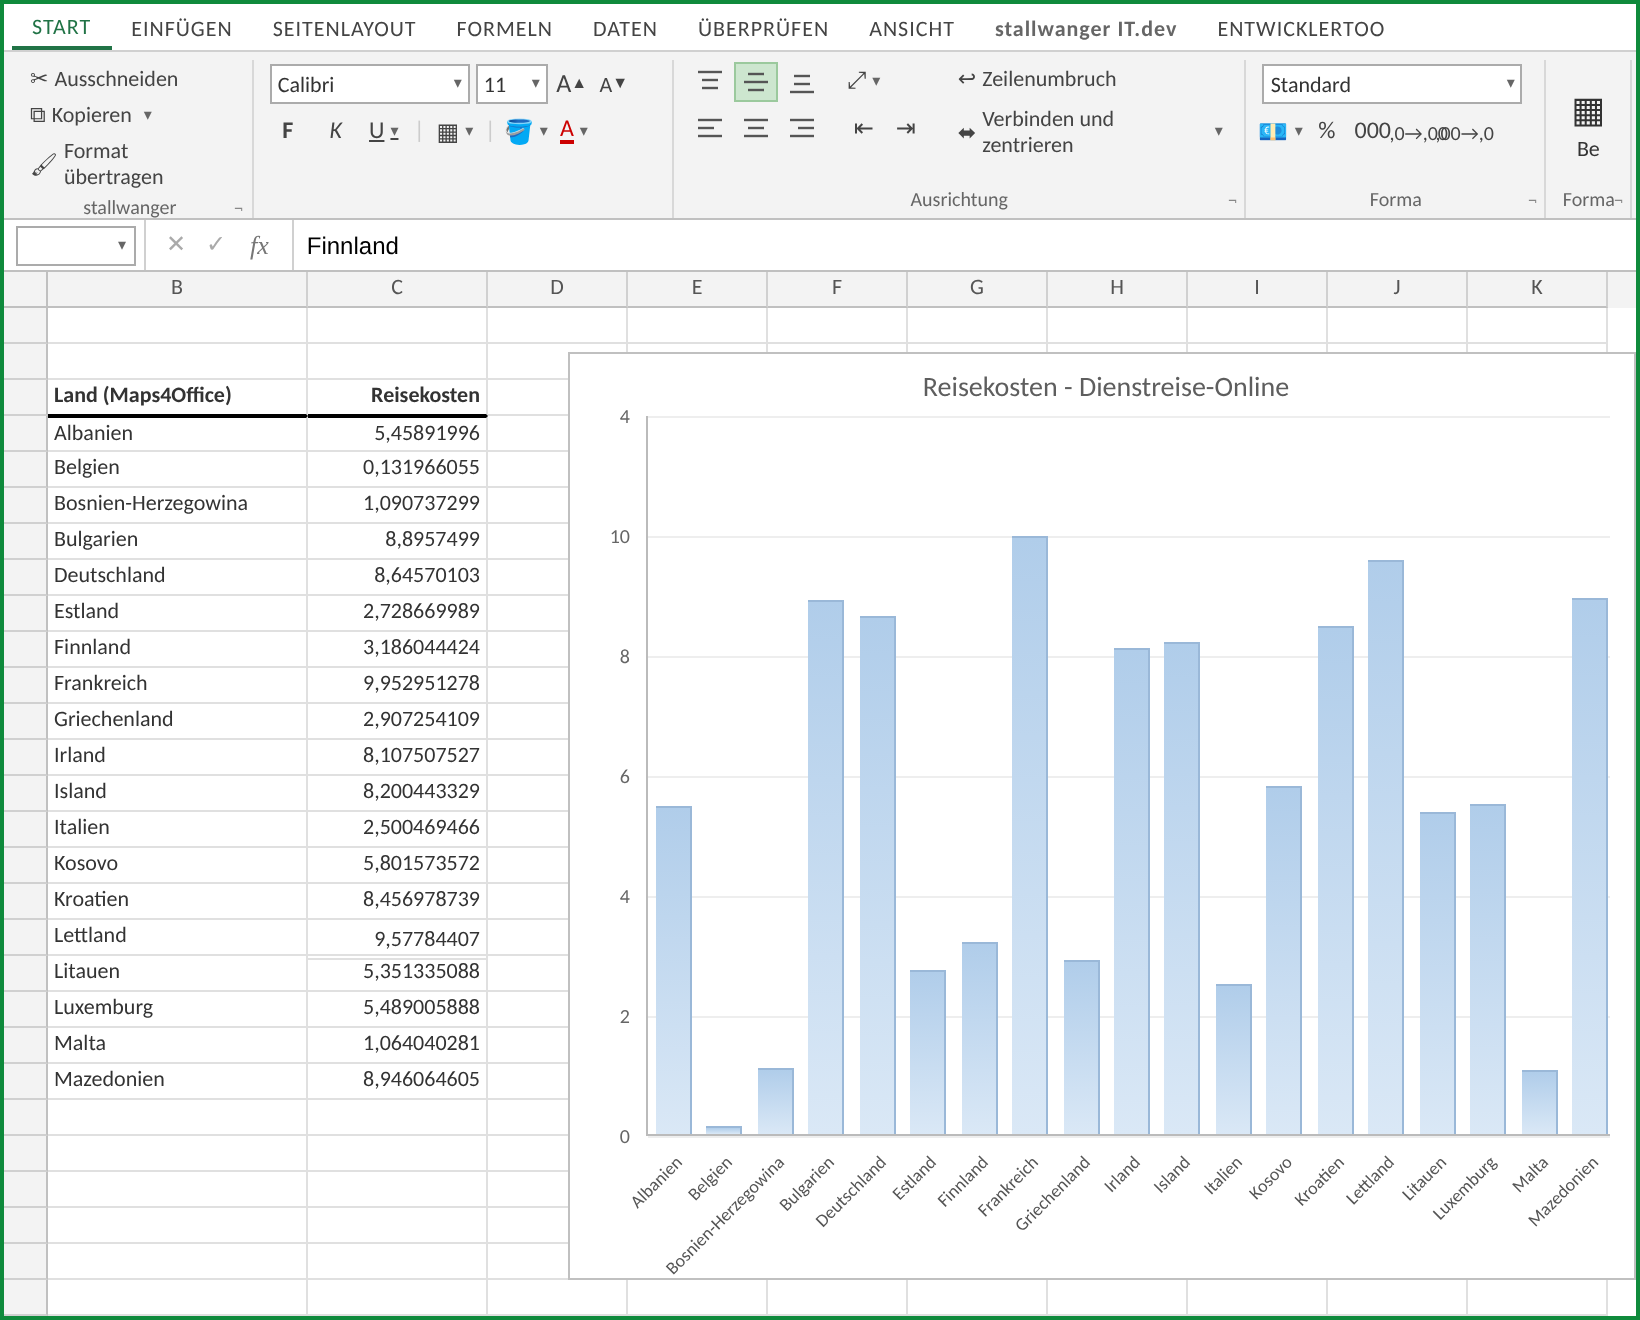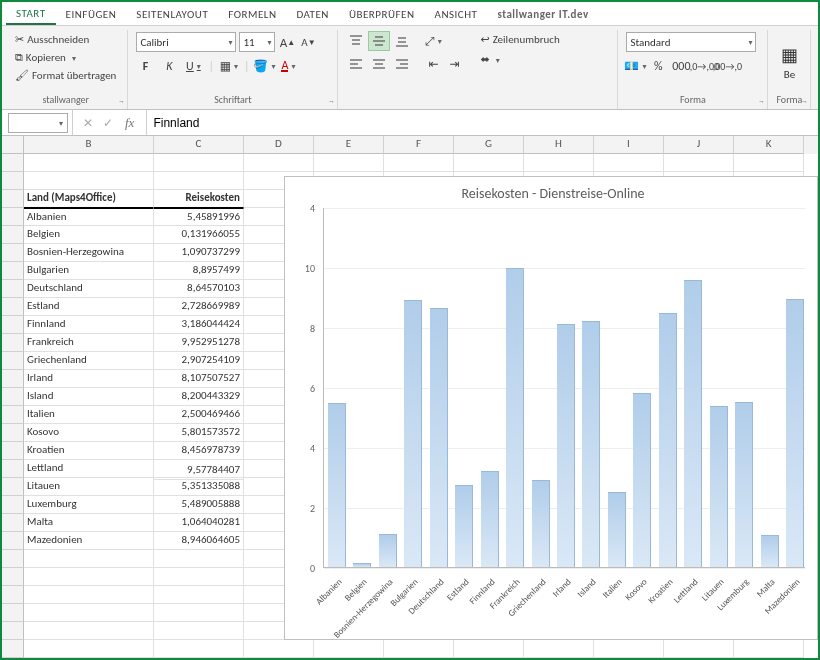--- a/index.html
+++ b/index.html
@@ -71,6 +71,7 @@
   <div class="tab">ÜBERPRÜFEN</div>
   <div class="tab">ANSICHT</div>
   <div class="tab addin" style="text-transform:none;font-weight:bold;">stallwanger IT.dev</div>
+  <div class="tab">ENTWICKLERTOO</div>
 </div>
 
 <div class="ribbon">

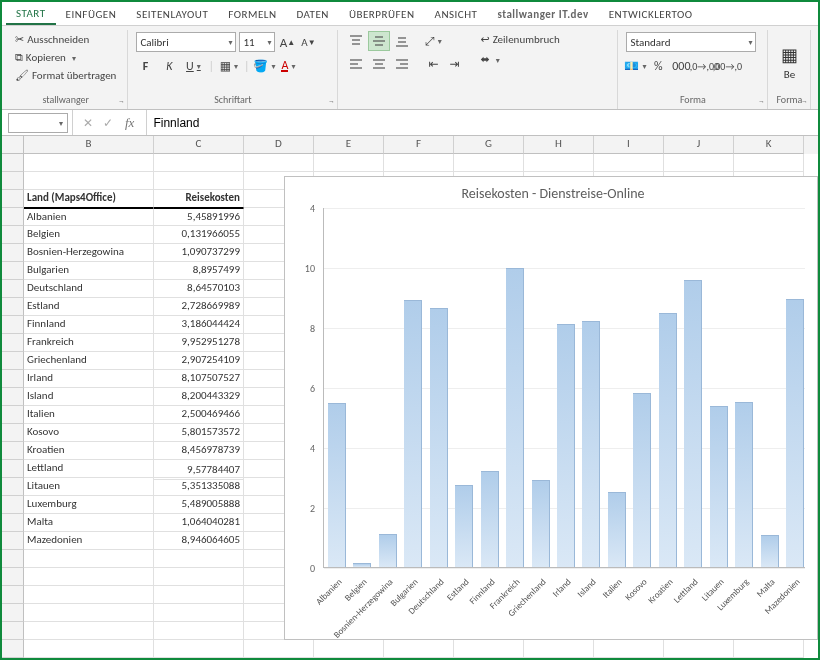--- a/index.html
+++ b/index.html
@@ -196,6 +196,7 @@
         </div>
         <div class="btn">
           <span>⬌</span>
+          <span>Verbinden und zentrieren</span>
           <span class="caret">▾</span>
         </div>
       </div>

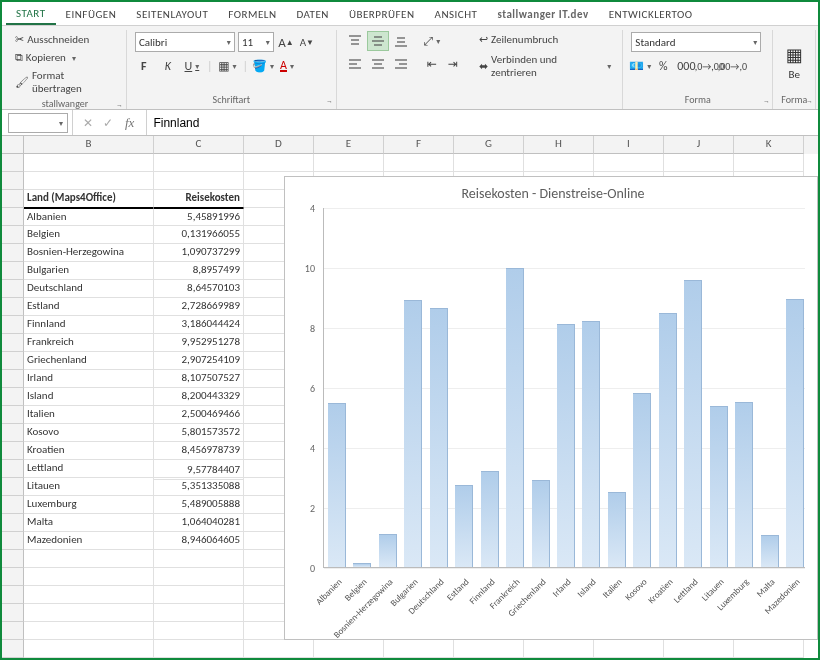--- a/index.html
+++ b/index.html
@@ -131,7 +131,6 @@
           </span>
       </div>
     </div>
-    <div class="group-label">Schriftart</div>
   </div>
 
   <div class="group" style="min-width:280px;">

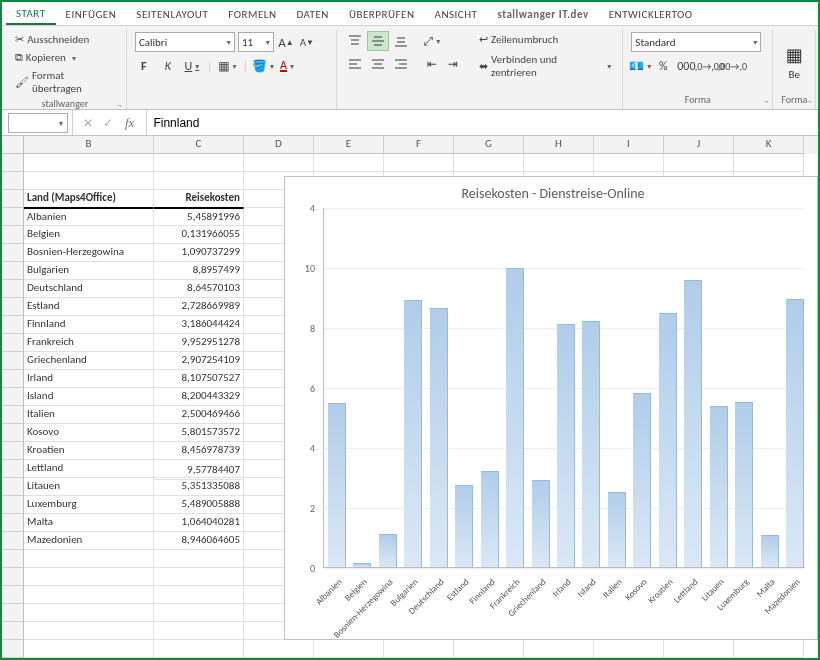--- a/index.html
+++ b/index.html
@@ -200,6 +200,7 @@
         </div>
       </div>
     </div>
+    <div class="group-label">Ausrichtung</div>
   </div>
 
   <div class="group" style="min-width:150px;">

